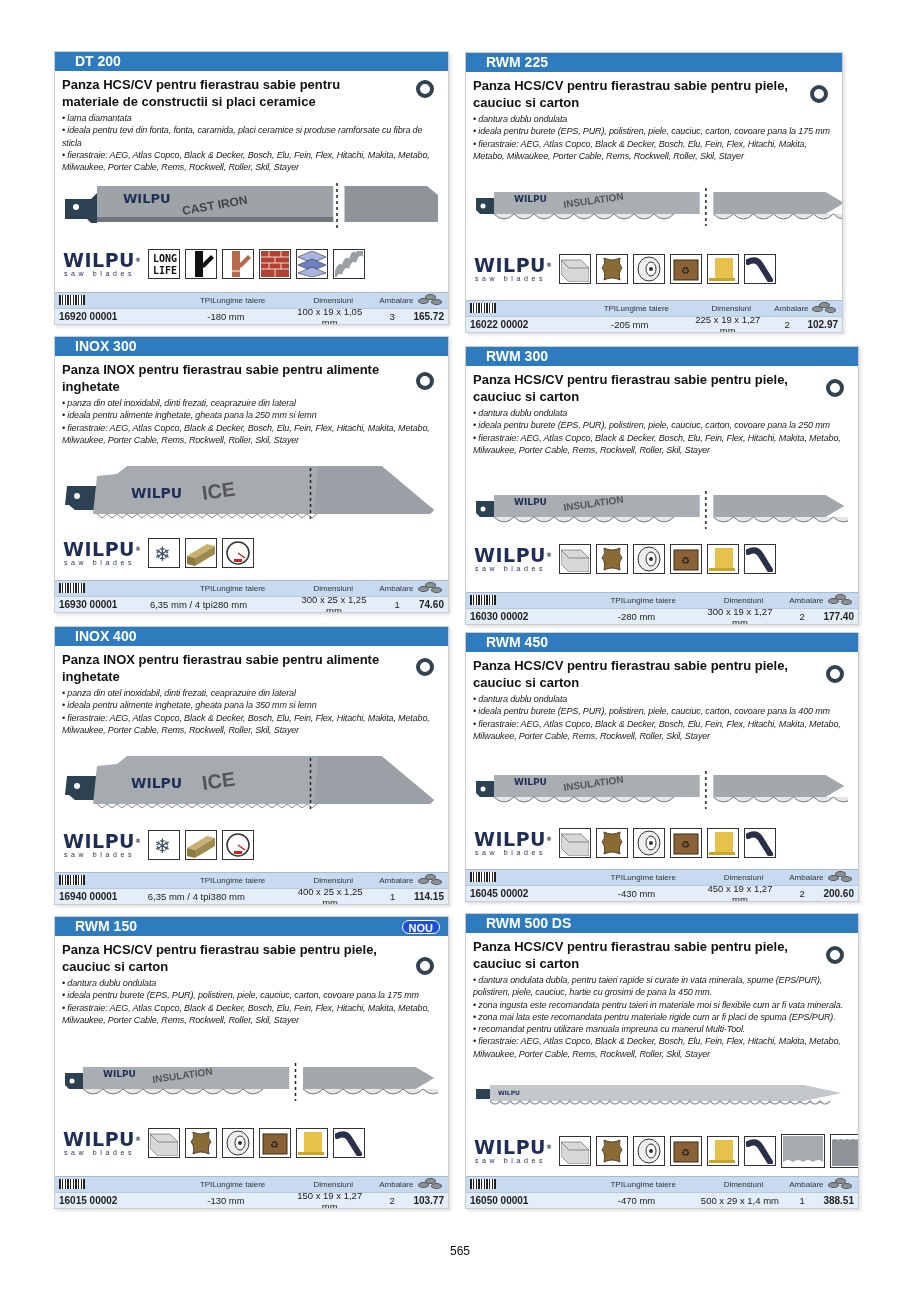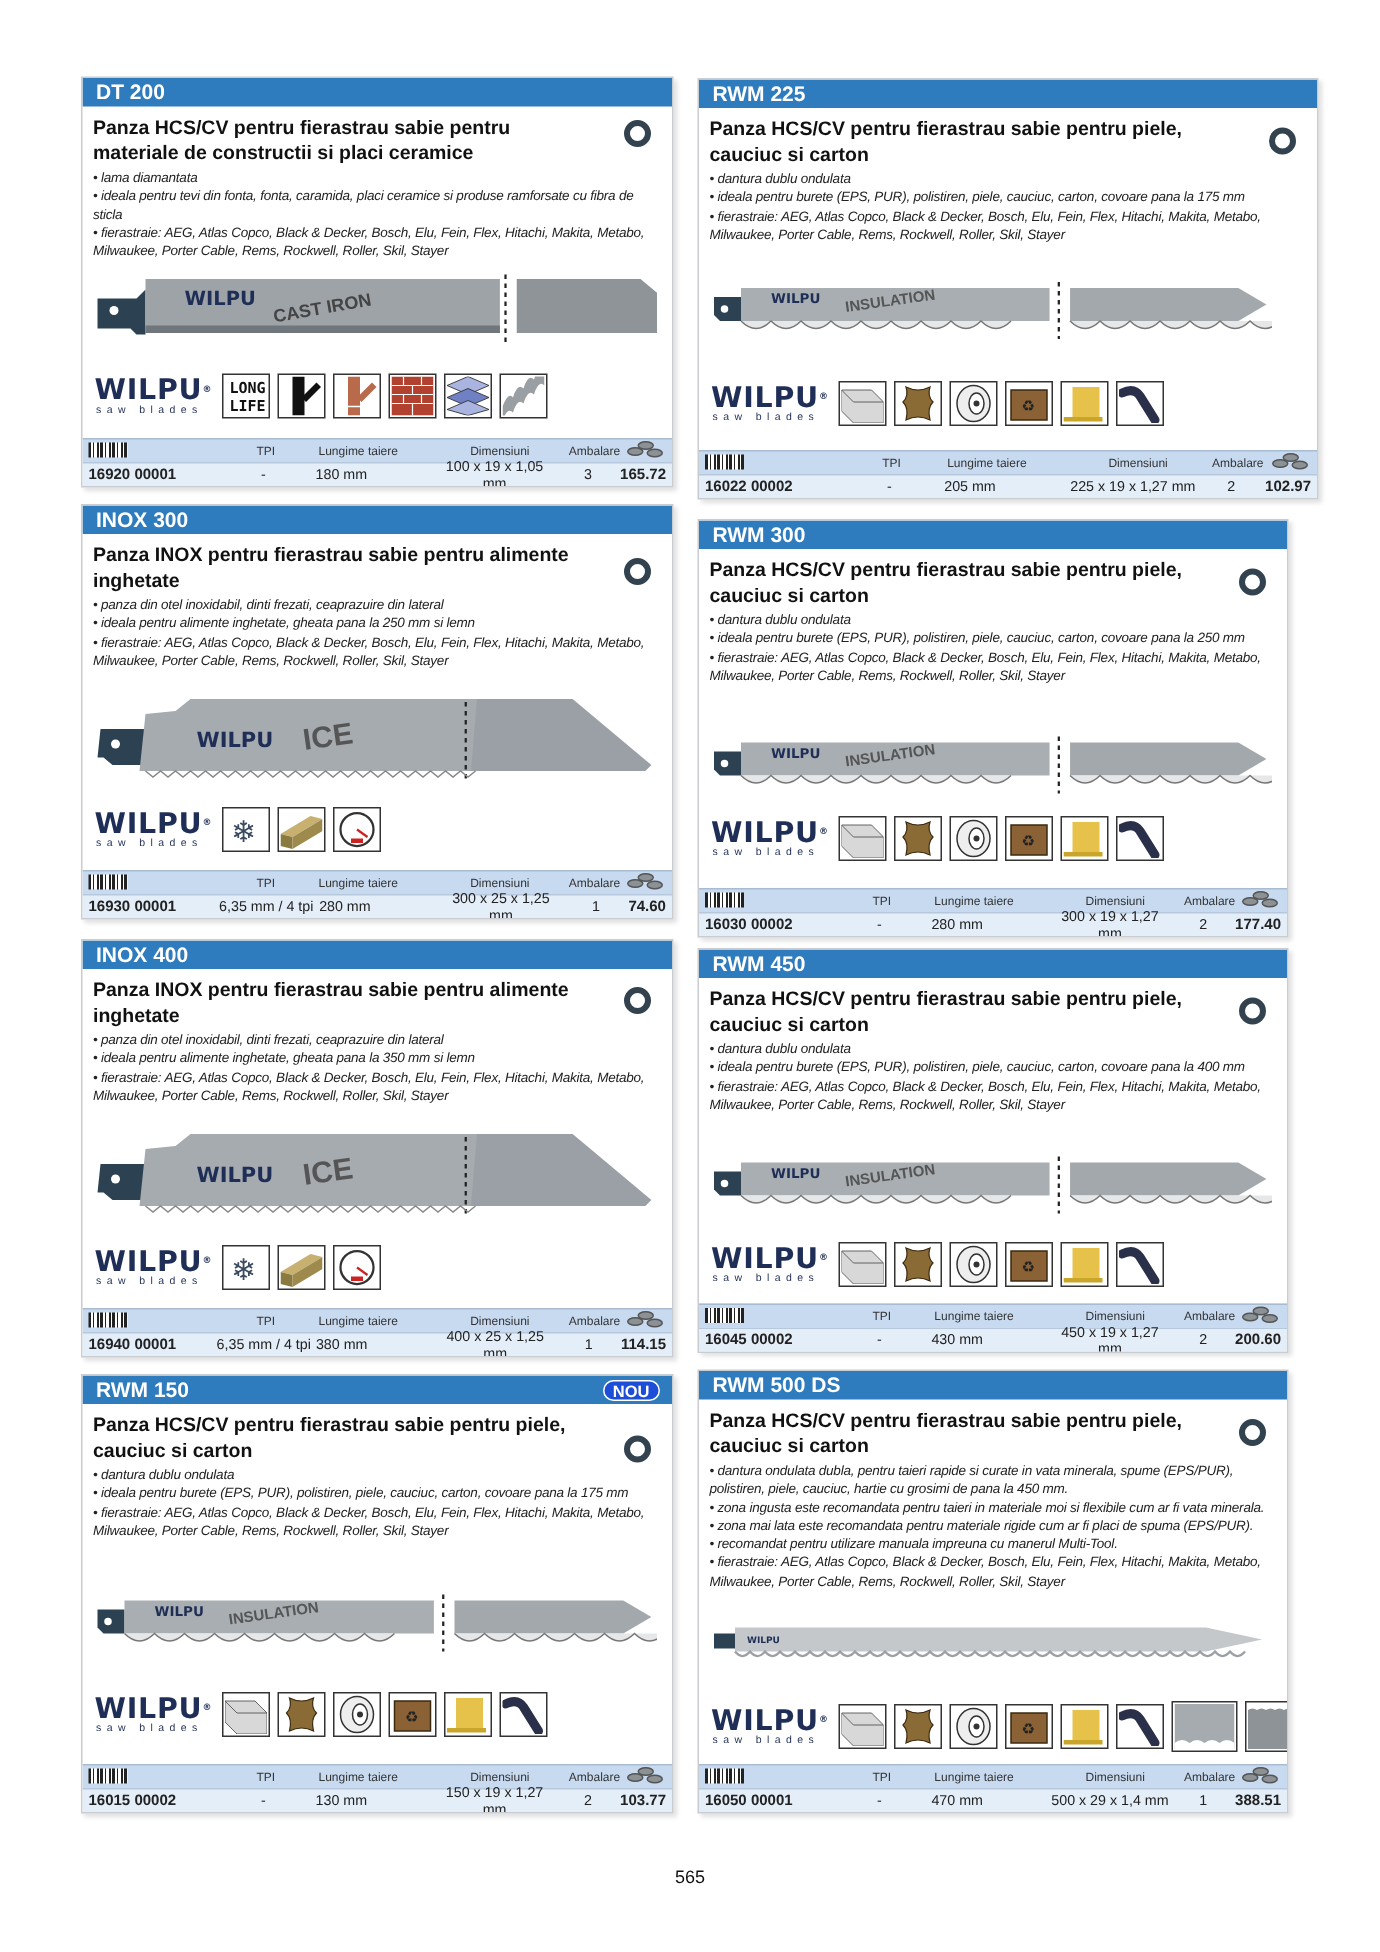--- a/index.html
+++ b/index.html
@@ -20,7 +20,7 @@
     font-weight: bold;
     font-size: 14px;
     line-height: 19px;
-    padding-left: 9px;
+    padding-left: 20px;
     position: relative;
   }
   .nou-badge {

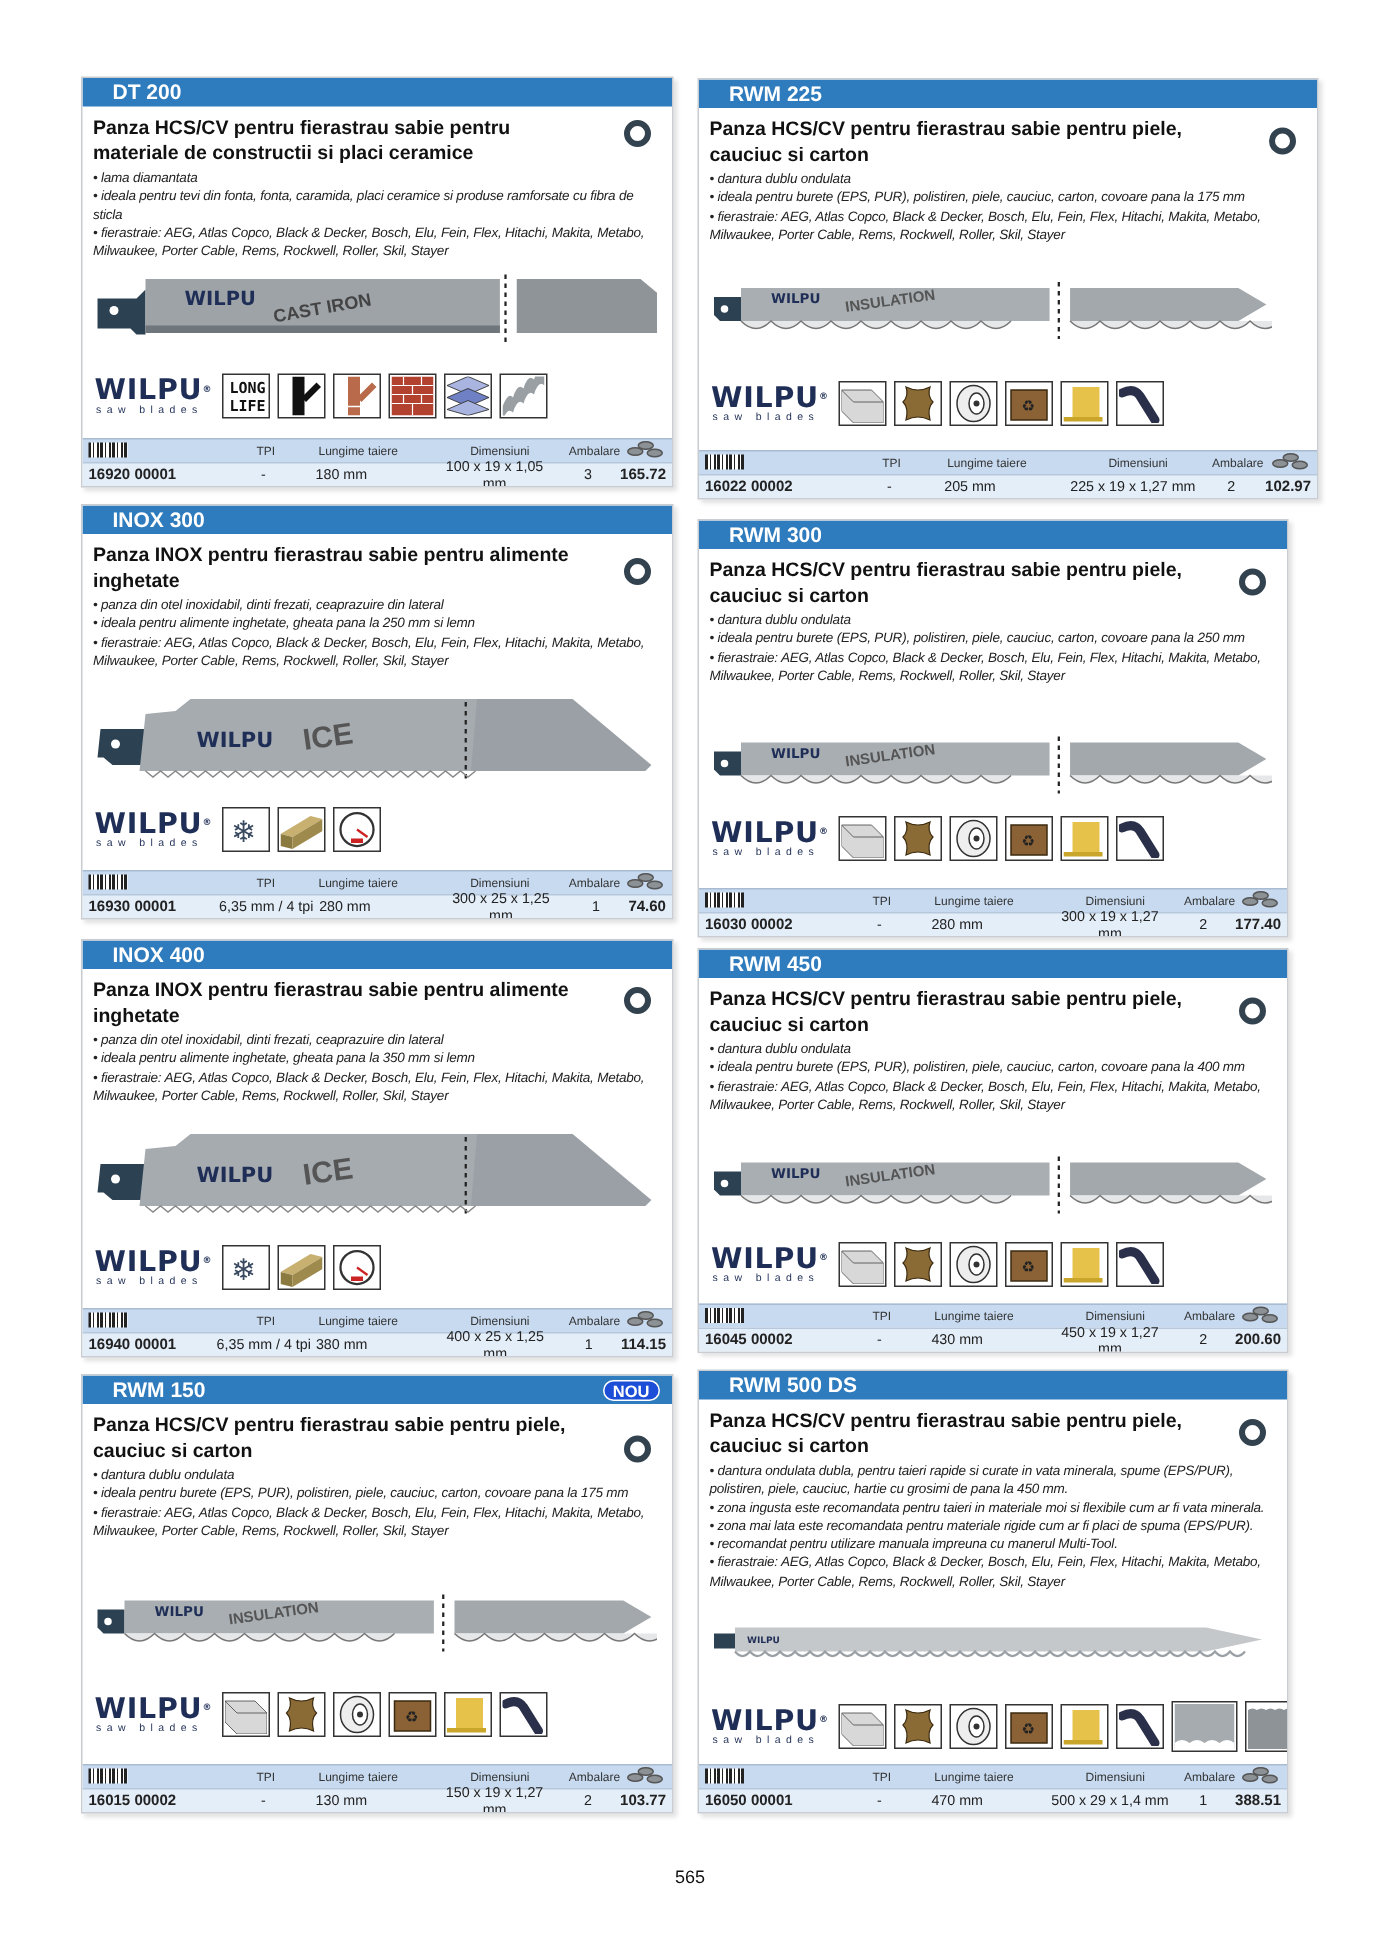--- a/index.html
+++ b/index.html
@@ -198,7 +198,7 @@
       </div>
     </div>
     </div>
-    <div class="card" style="left: 465px; top: 52px; width: 414px; height: 281px;">
+    <div class="card" style="left: 465px; top: 52px; width: 378px; height: 281px;">
     <div class="card-header">
       <span>RWM 225</span>
       

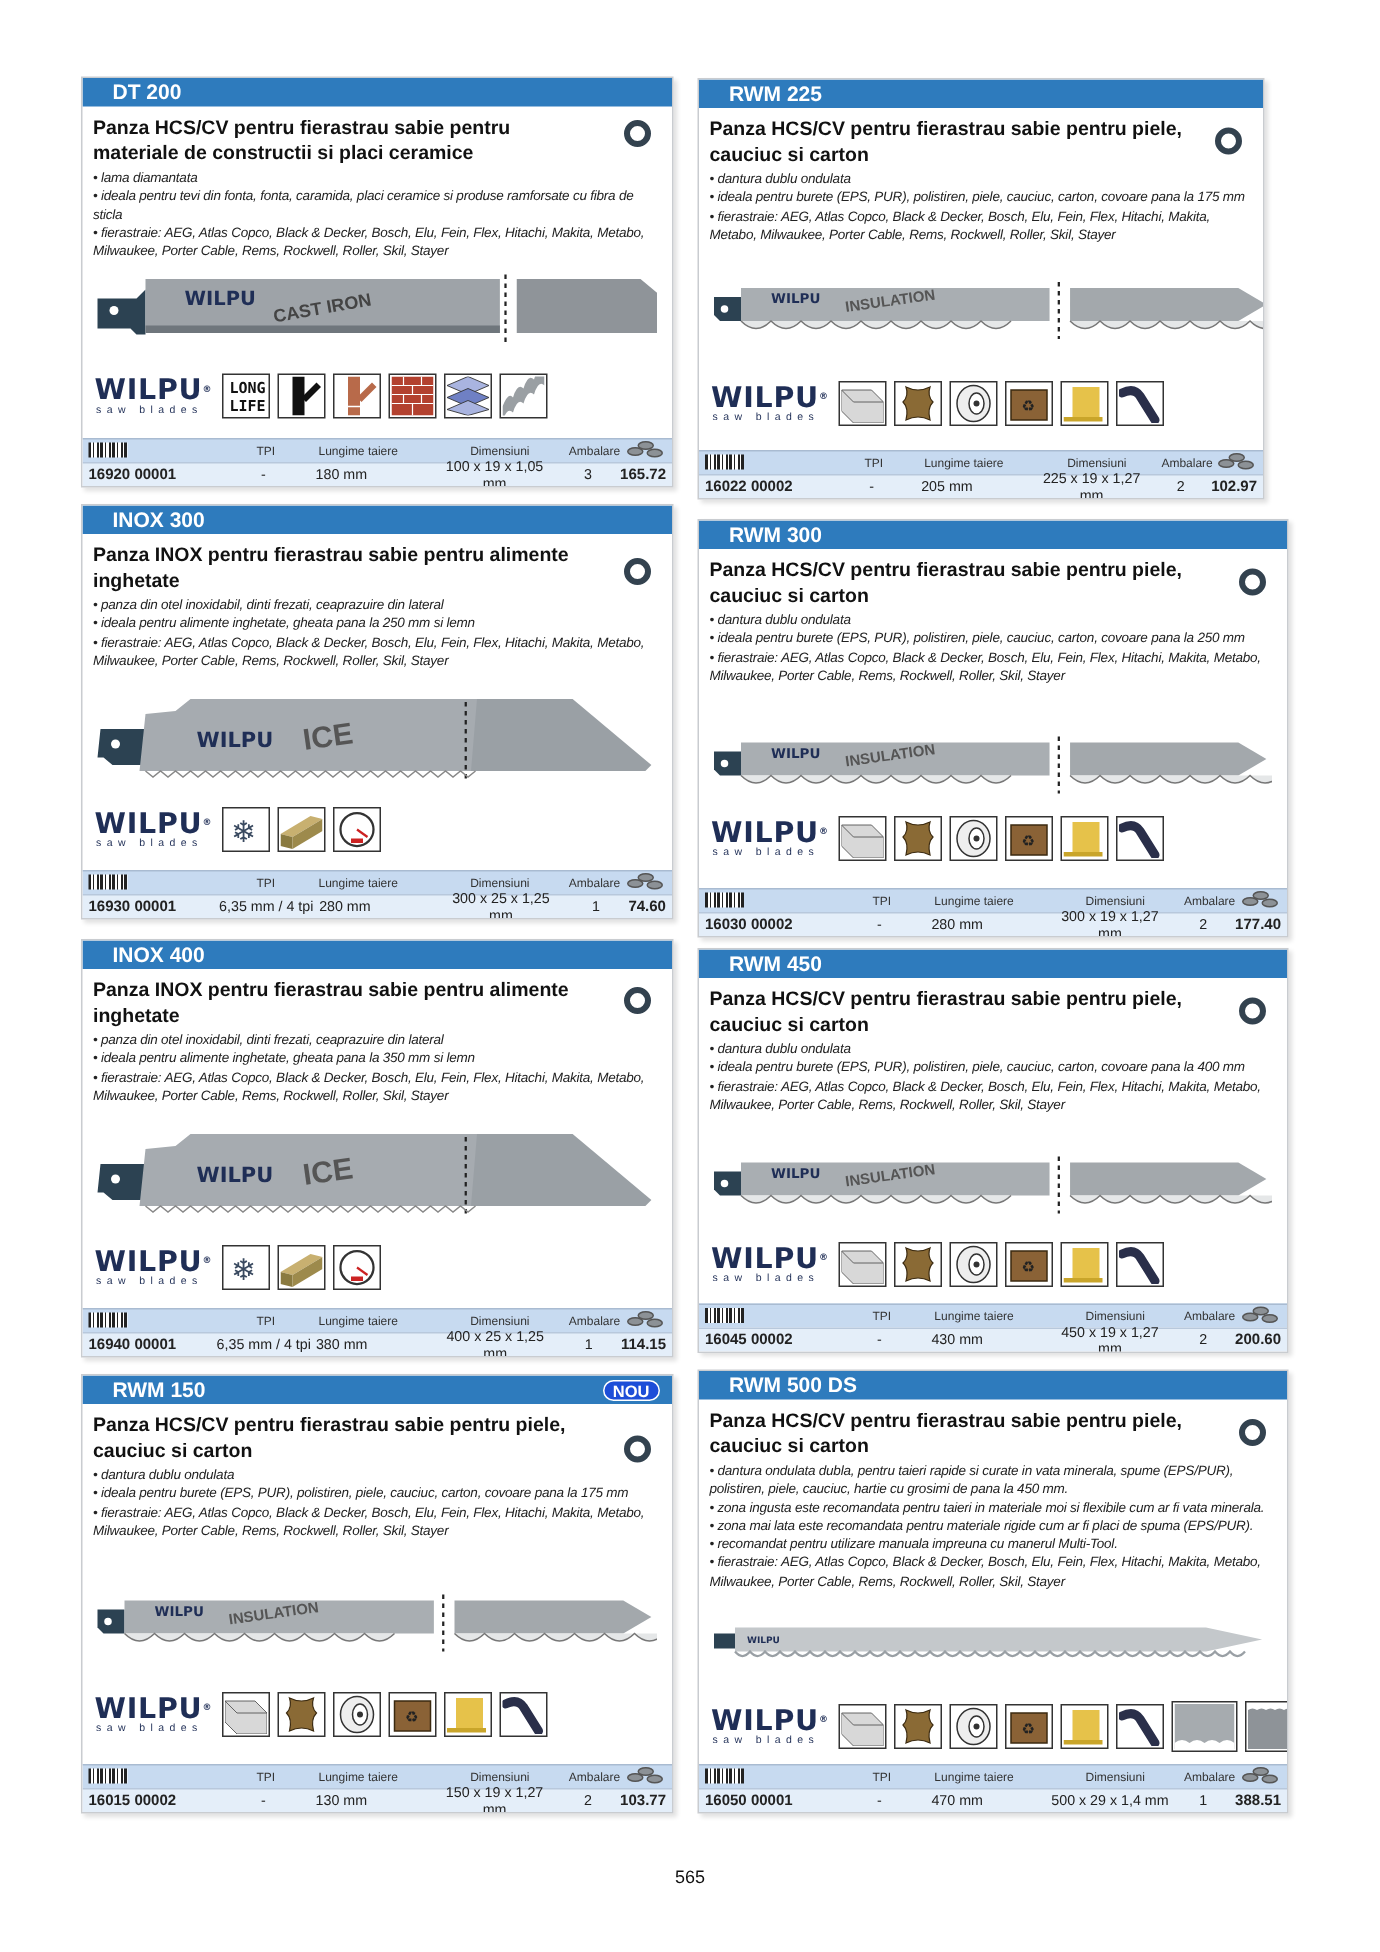--- a/index.html
+++ b/index.html
@@ -82,7 +82,7 @@
     border-top: 1px solid #b8c8dc;
   }
   .c1 { width: 96px; padding-left: 4px; }
-  .c2 { width: 78px; text-align: center; }
+  .c2 { width: 78px; text-align: right; }
   .c3 { width: 88px; text-align: left; }
   .c4 { width: 92px; text-align: center; }
   .c5 { width: 48px; text-align: center; }

